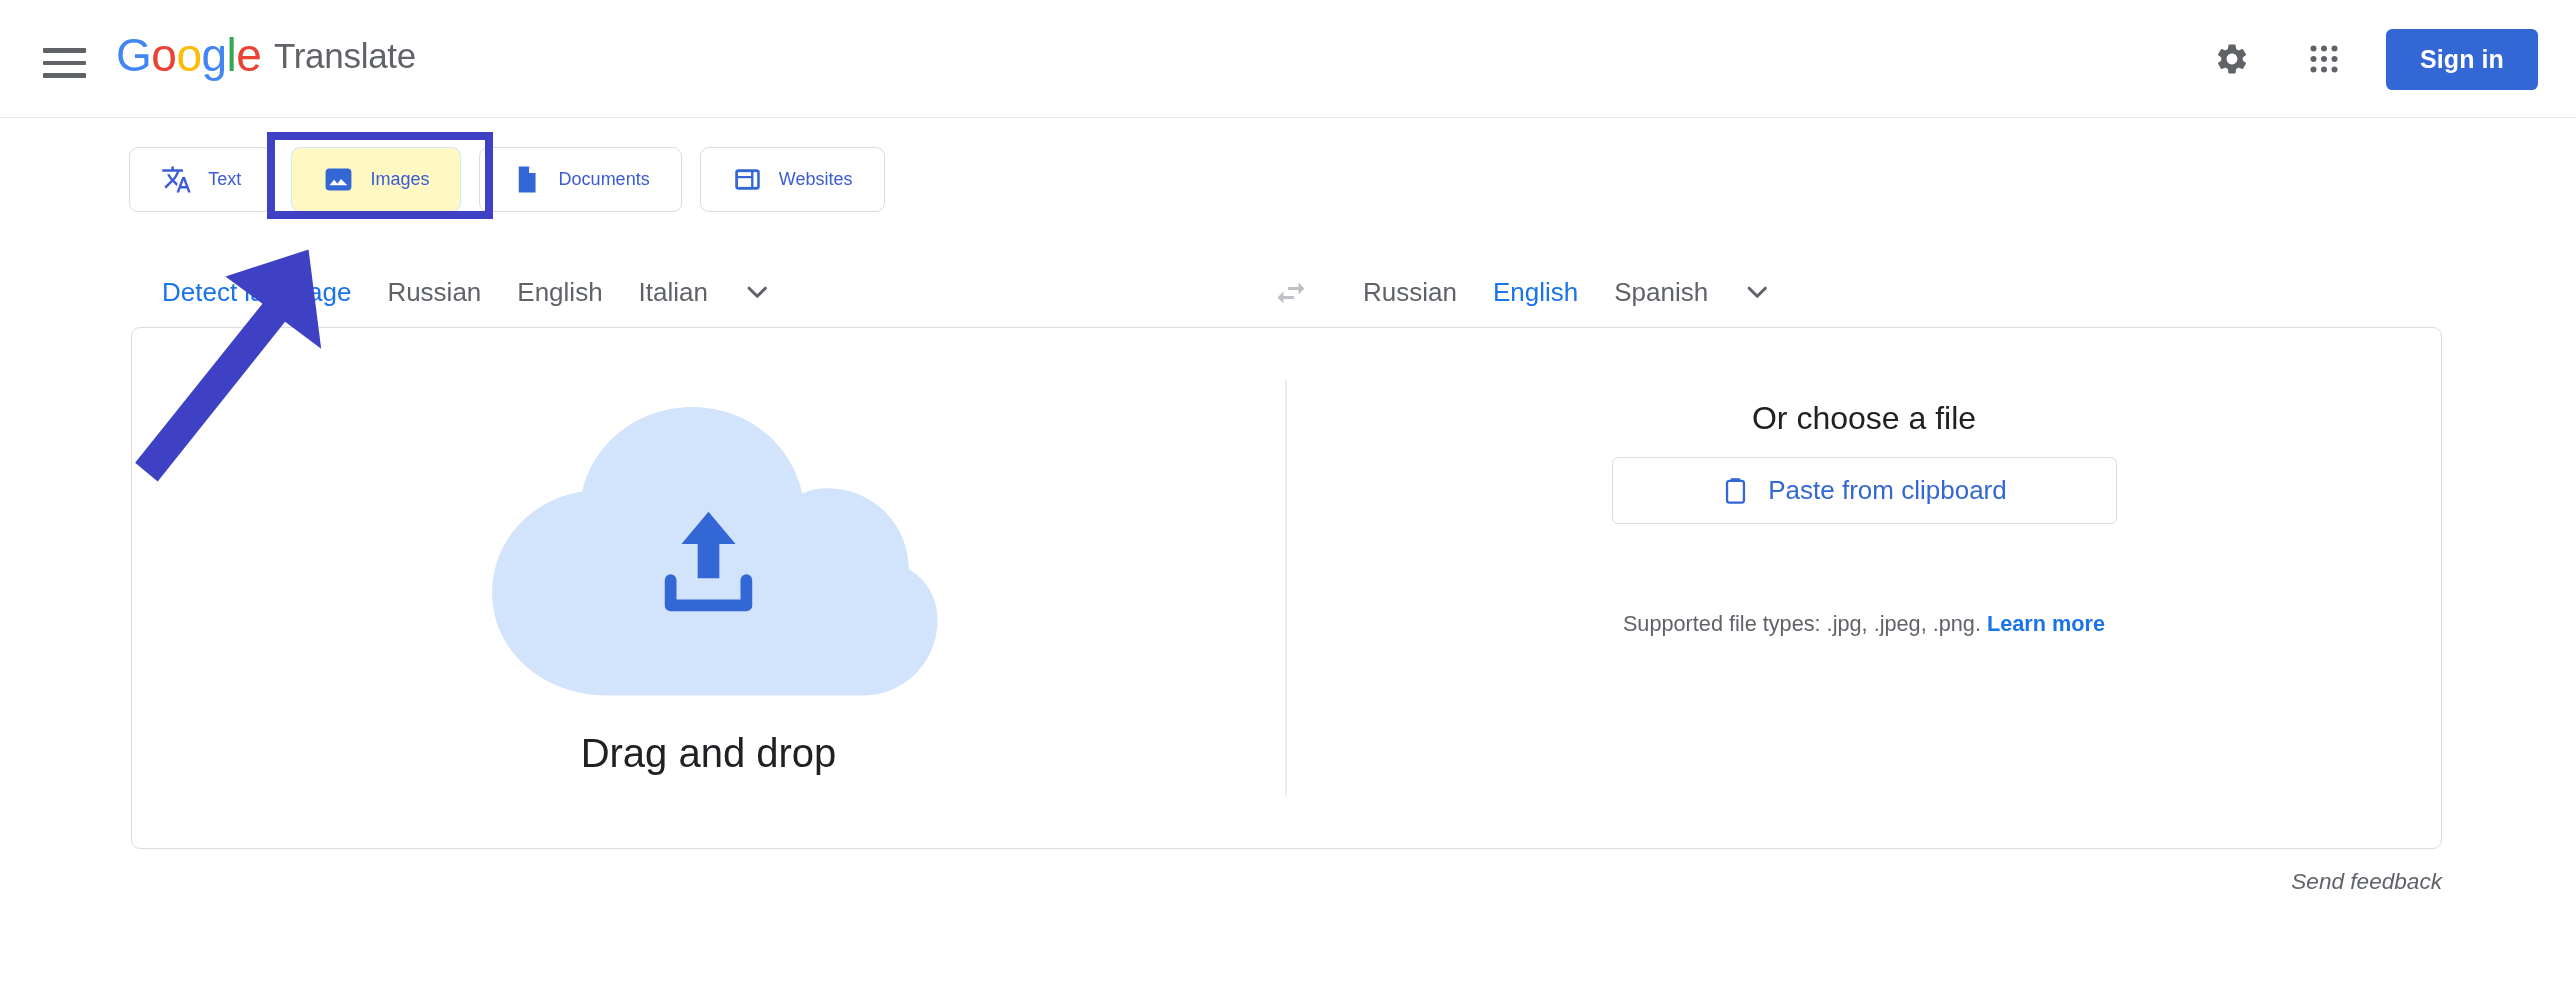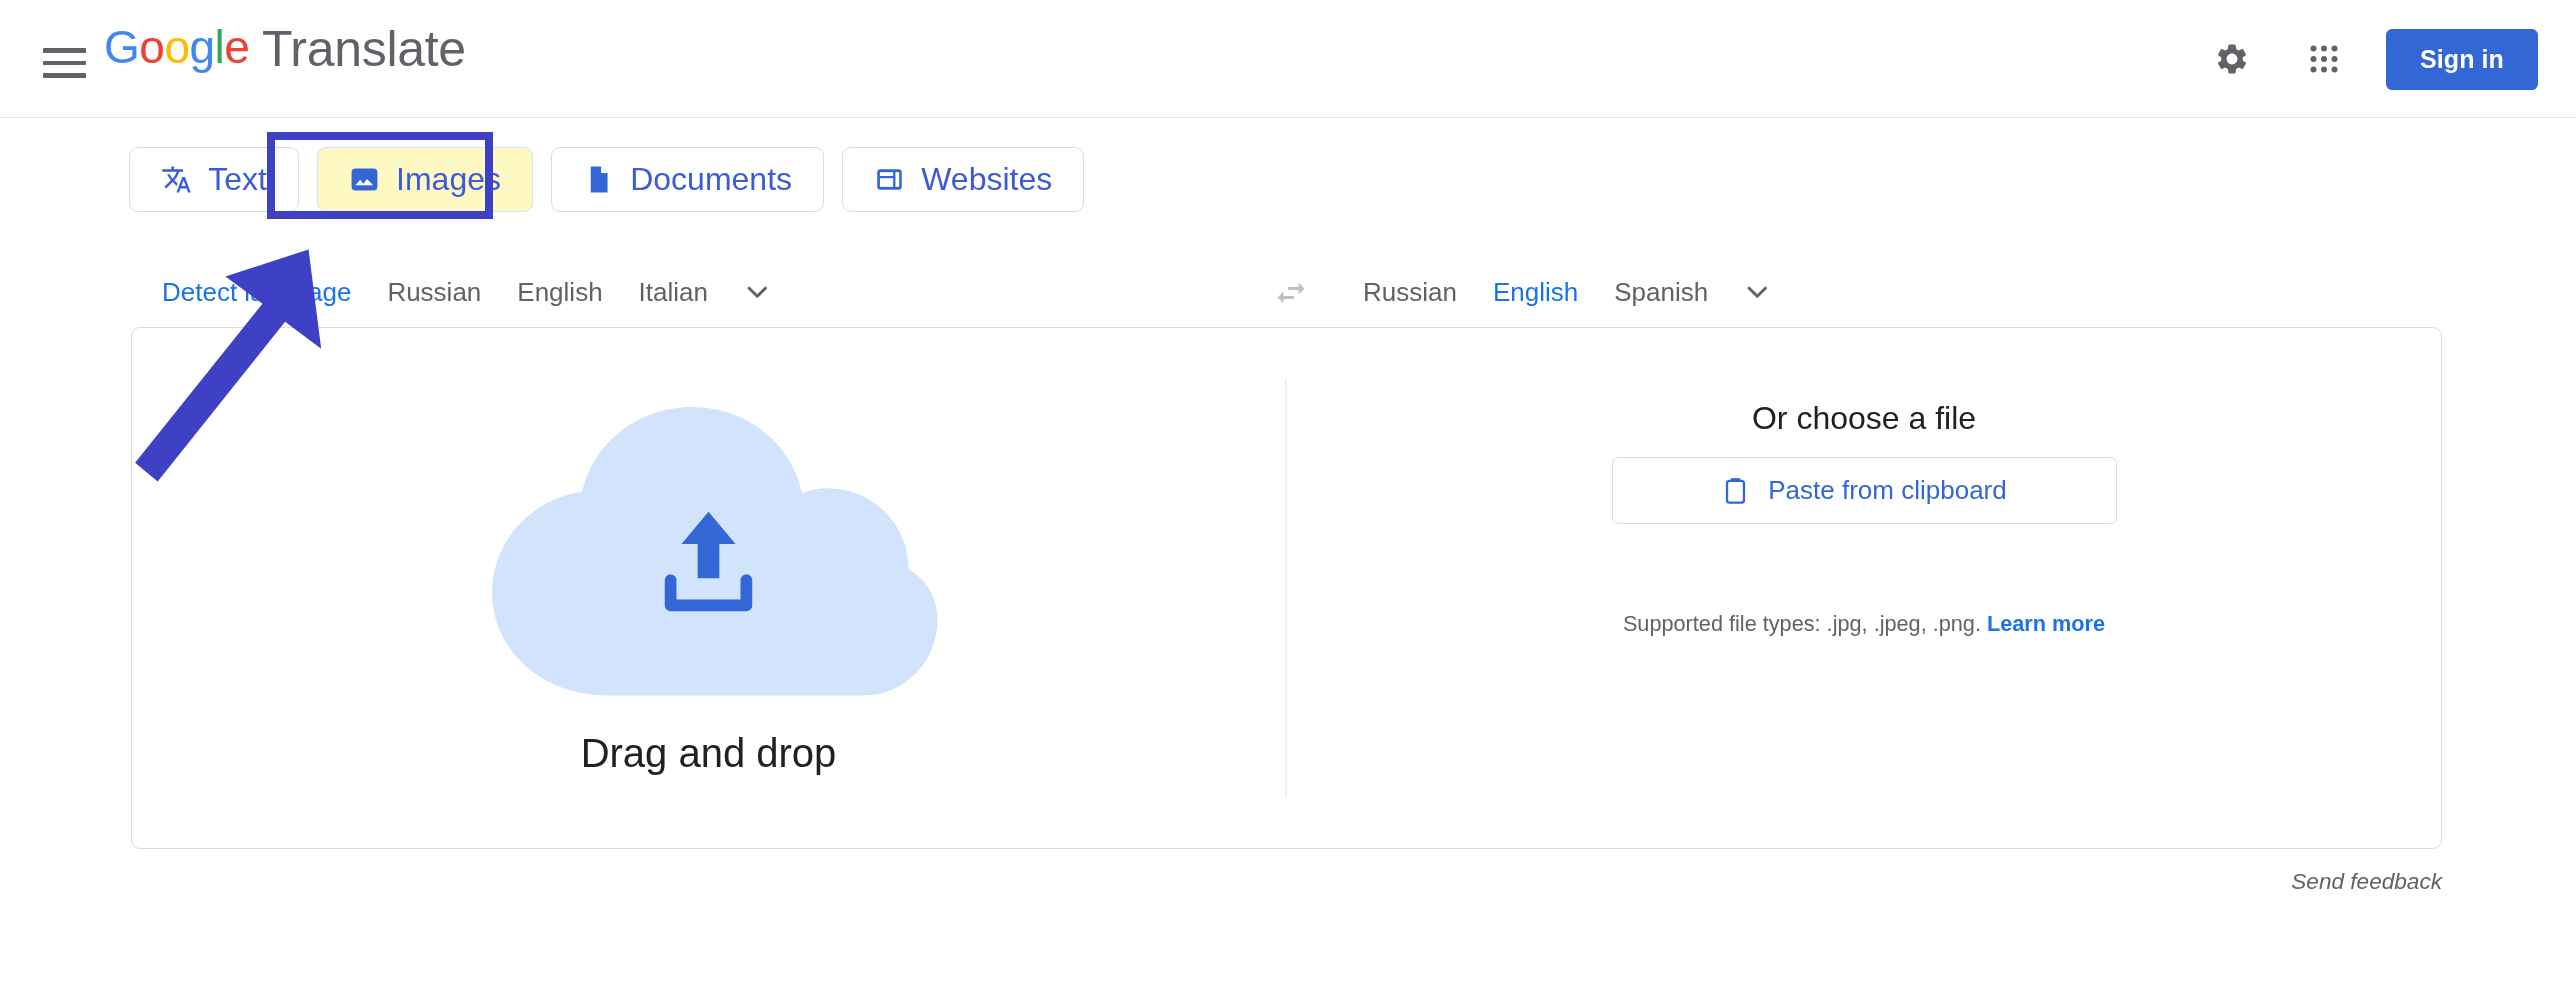--- a/index.html
+++ b/index.html
@@ -23,7 +23,7 @@
   }
   .hamburger span { display:block; width: 43px; height: 4.5px; background: #5f6368; border-radius: 0.9px; }
 
-  .brand { position: absolute; left: 104px; top: 23.5px; height: 63px; display:flex; }
+  .brand { position: absolute; left: 116px; top: 23.5px; height: 63px; display:flex; align-items:center; }
   .logo-word { font-size: 46px; letter-spacing: -0.5px; line-height: 1; font-family: "Liberation Sans", sans-serif; }
   .logo-word .b { color:#4285F4; } .logo-word .r { color:#EA4335; }
   .logo-word .y { color:#FBBC05; } .logo-word .g { color:#34A853; }

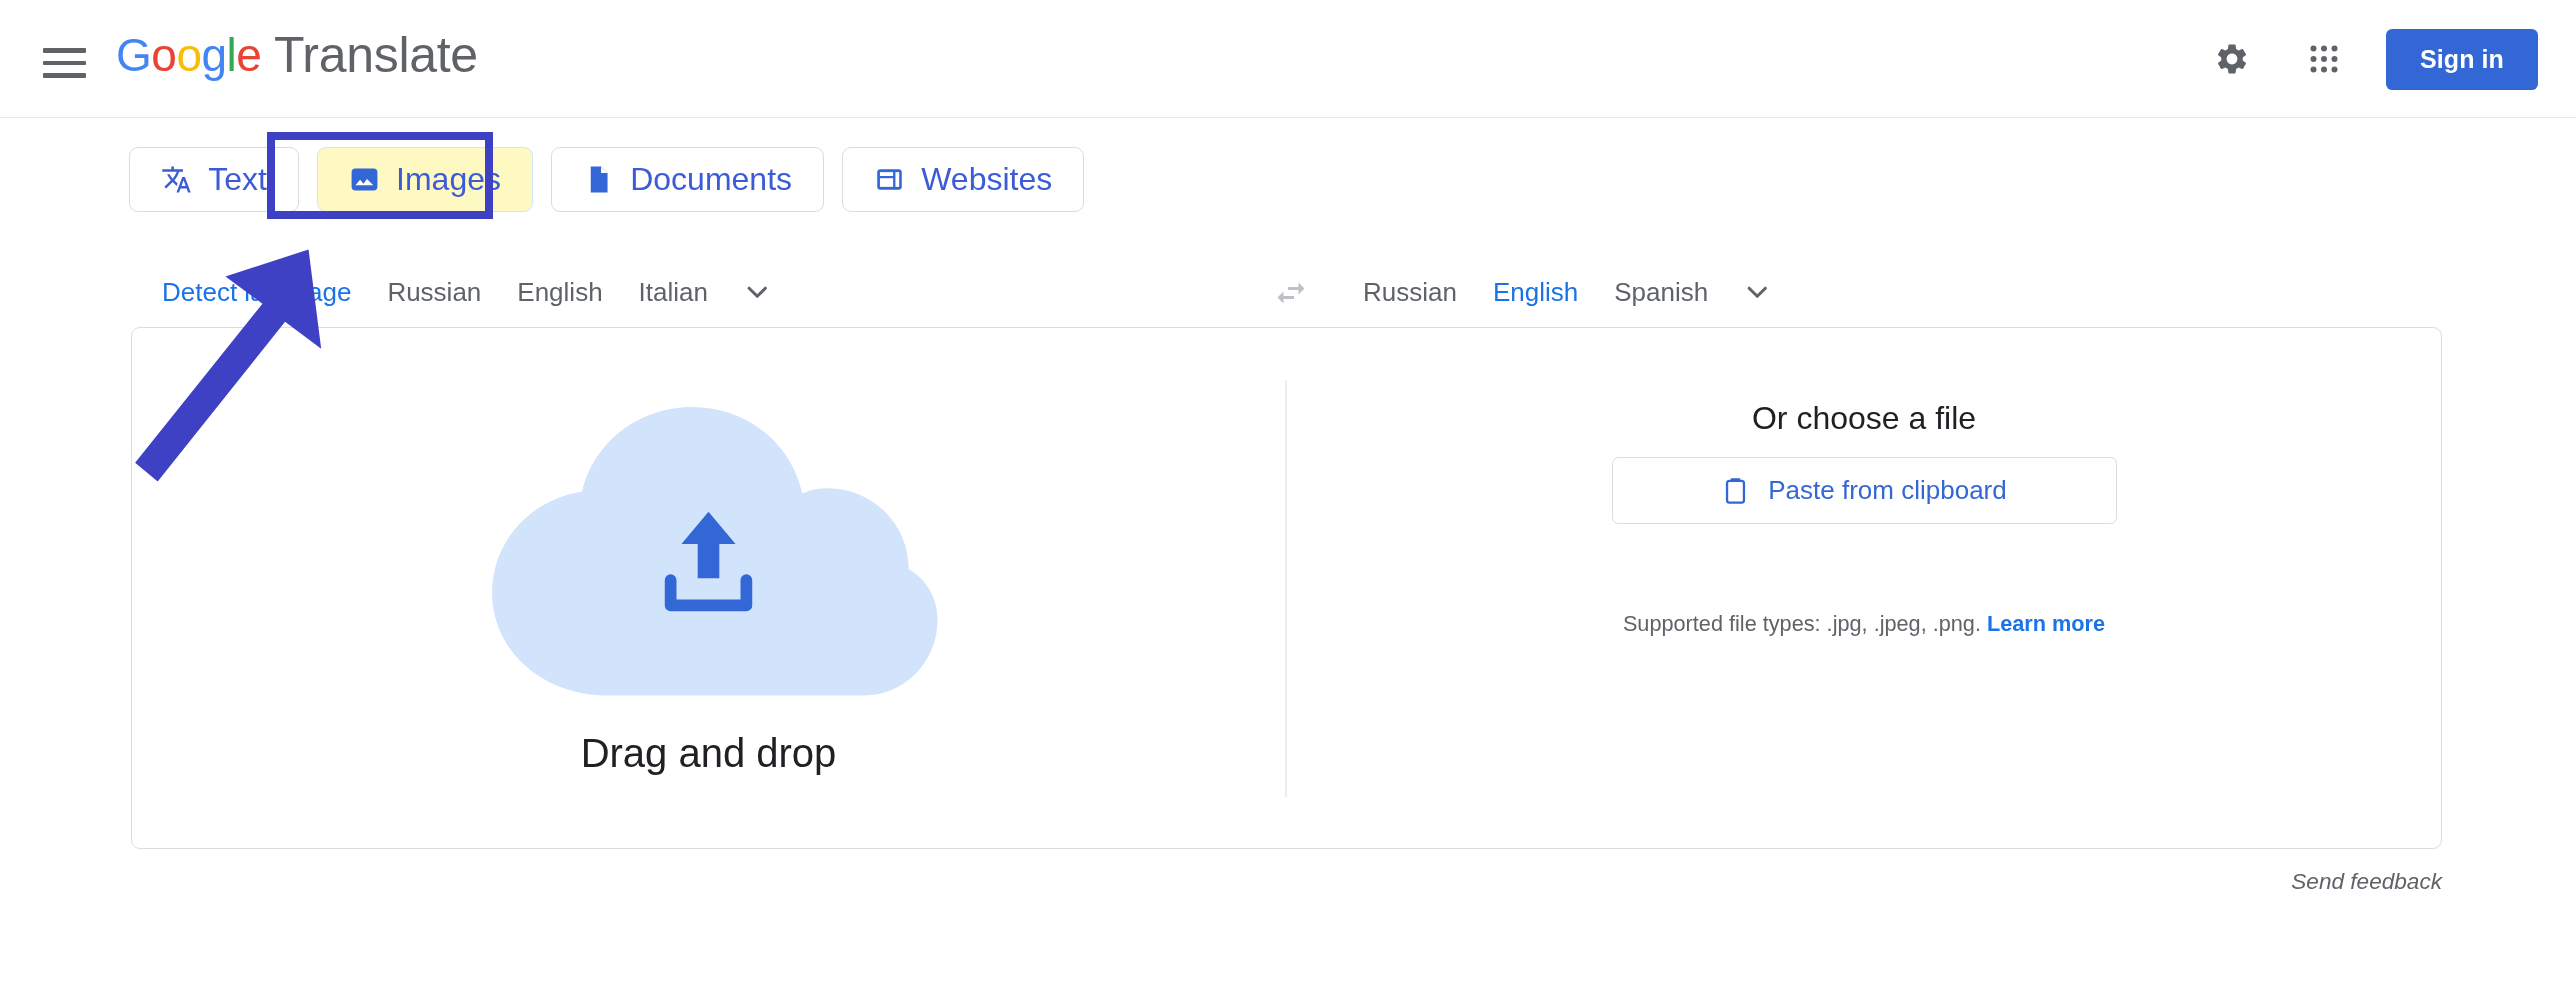--- a/index.html
+++ b/index.html
@@ -27,7 +27,7 @@
   .logo-word { font-size: 46px; letter-spacing: -0.5px; line-height: 1; font-family: "Liberation Sans", sans-serif; }
   .logo-word .b { color:#4285F4; } .logo-word .r { color:#EA4335; }
   .logo-word .y { color:#FBBC05; } .logo-word .g { color:#34A853; }
-  .product-name { font-size: 50px; color:#5f6368; margin-left: 12.6px; line-height:1; letter-spacing:-0.3px;}
+  .product-name { font-size: 35px; color:#5f6368; margin-left: 12.6px; line-height:1; letter-spacing:-0.3px;}
 
   .hdr-right { position:absolute; right:38px; top:0; height:118px; display:flex; align-items:center; gap:31px; }
   .icon-btn { width: 61px; height:61px; border-radius:50%; display:flex; align-items:center; justify-content:center; cursor:pointer; background:transparent; border:none; }

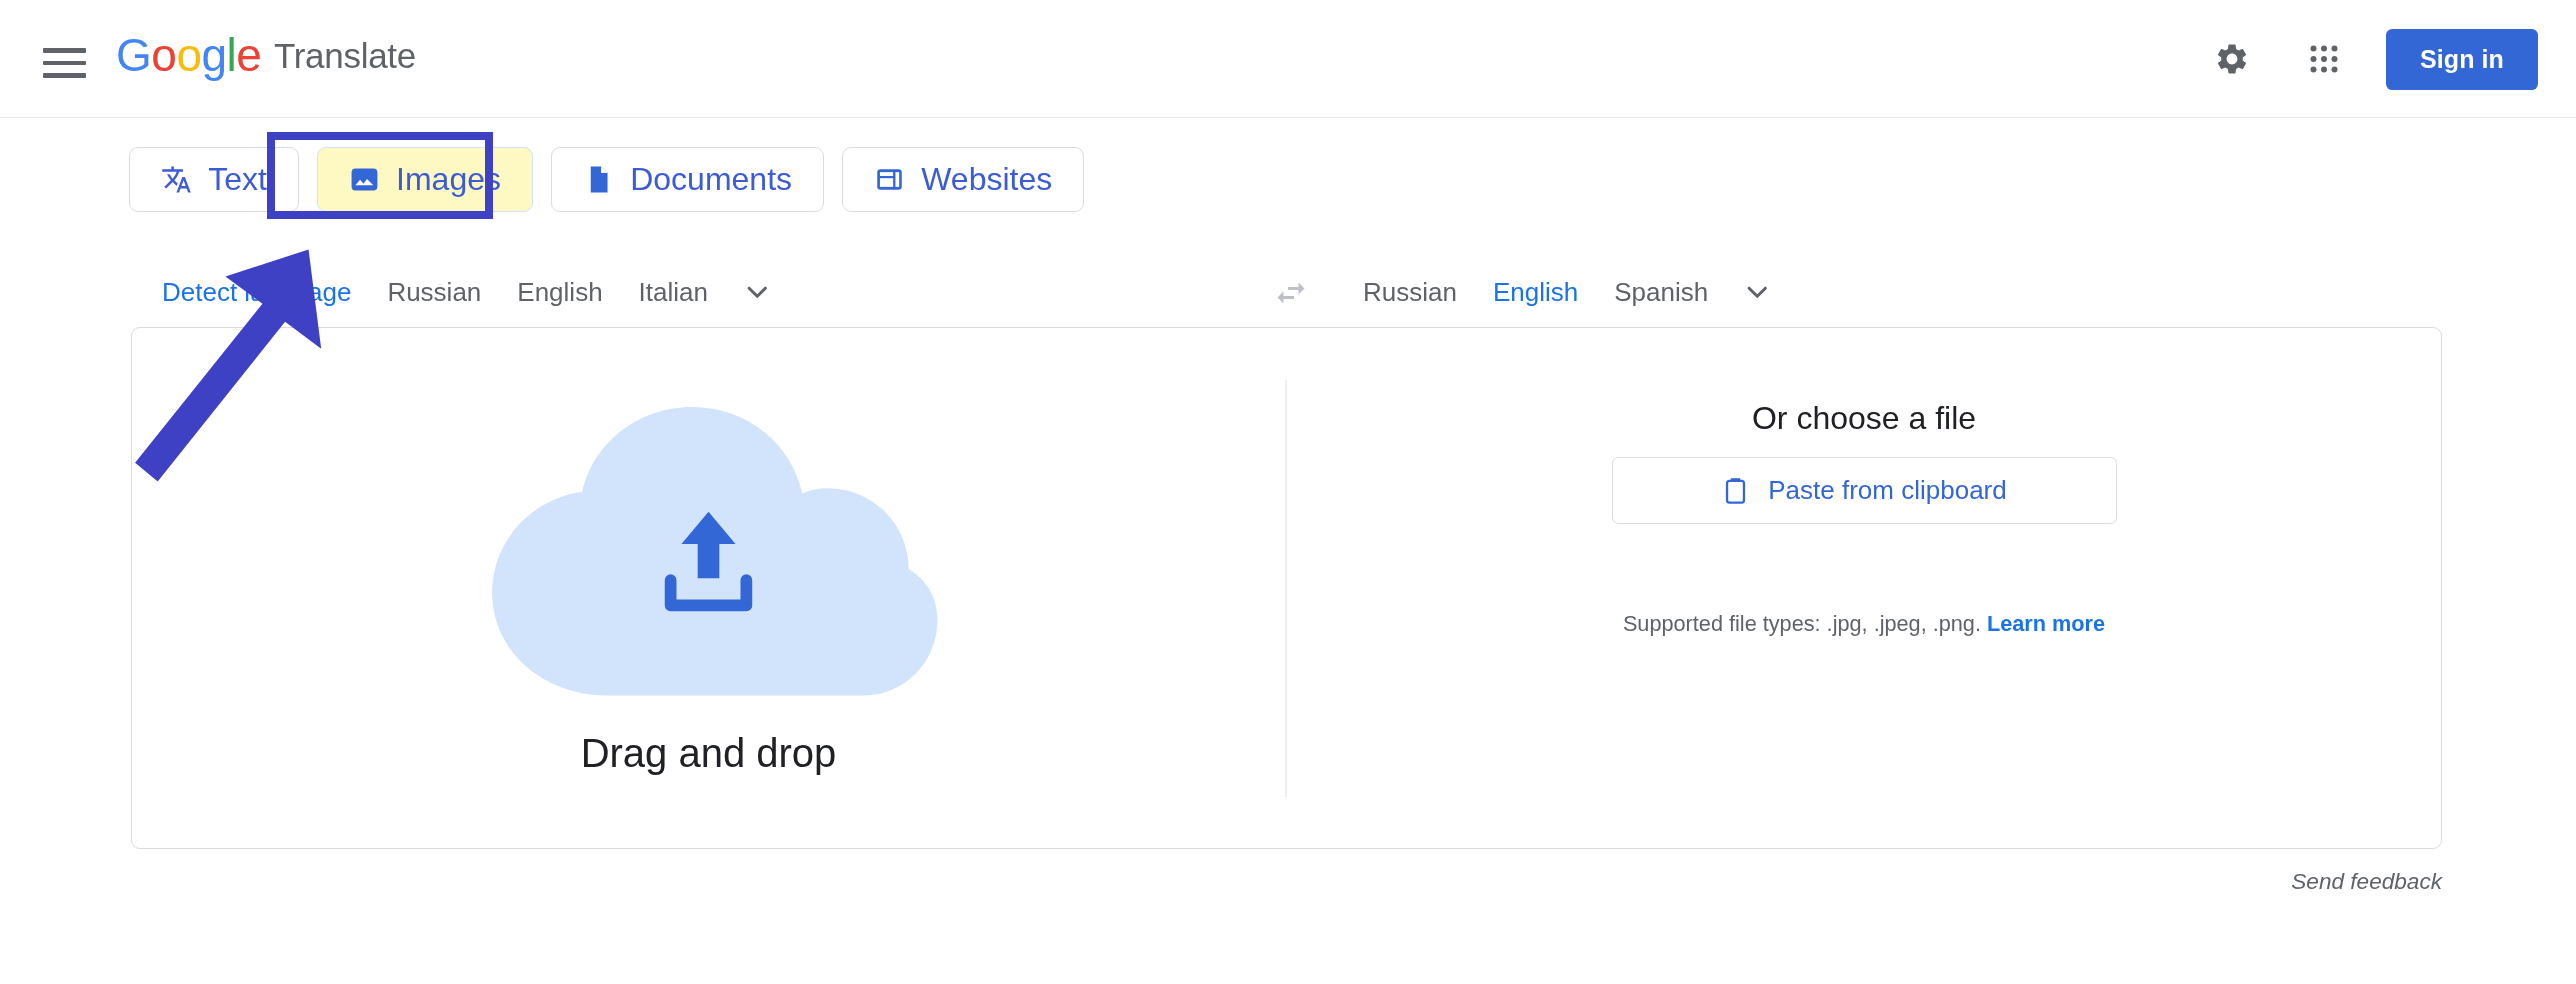--- a/index.html
+++ b/index.html
@@ -42,7 +42,7 @@
   .tab {
     height:65px; display:flex; align-items:center; gap:16.2px;
     padding: 0 31px; border:0.9px solid #dadce0; border-radius:9px;
-    background:#fff; cursor:pointer; font-size:32px; color:#3c5bd6;
+    background:#fff; cursor:pointer; font-size:18px; color:#3c5bd6;
     font-family:"Liberation Sans", sans-serif; white-space:nowrap;
   }
   .tab.active { background:#fef9c3; border-color:#d2e3fc; }

